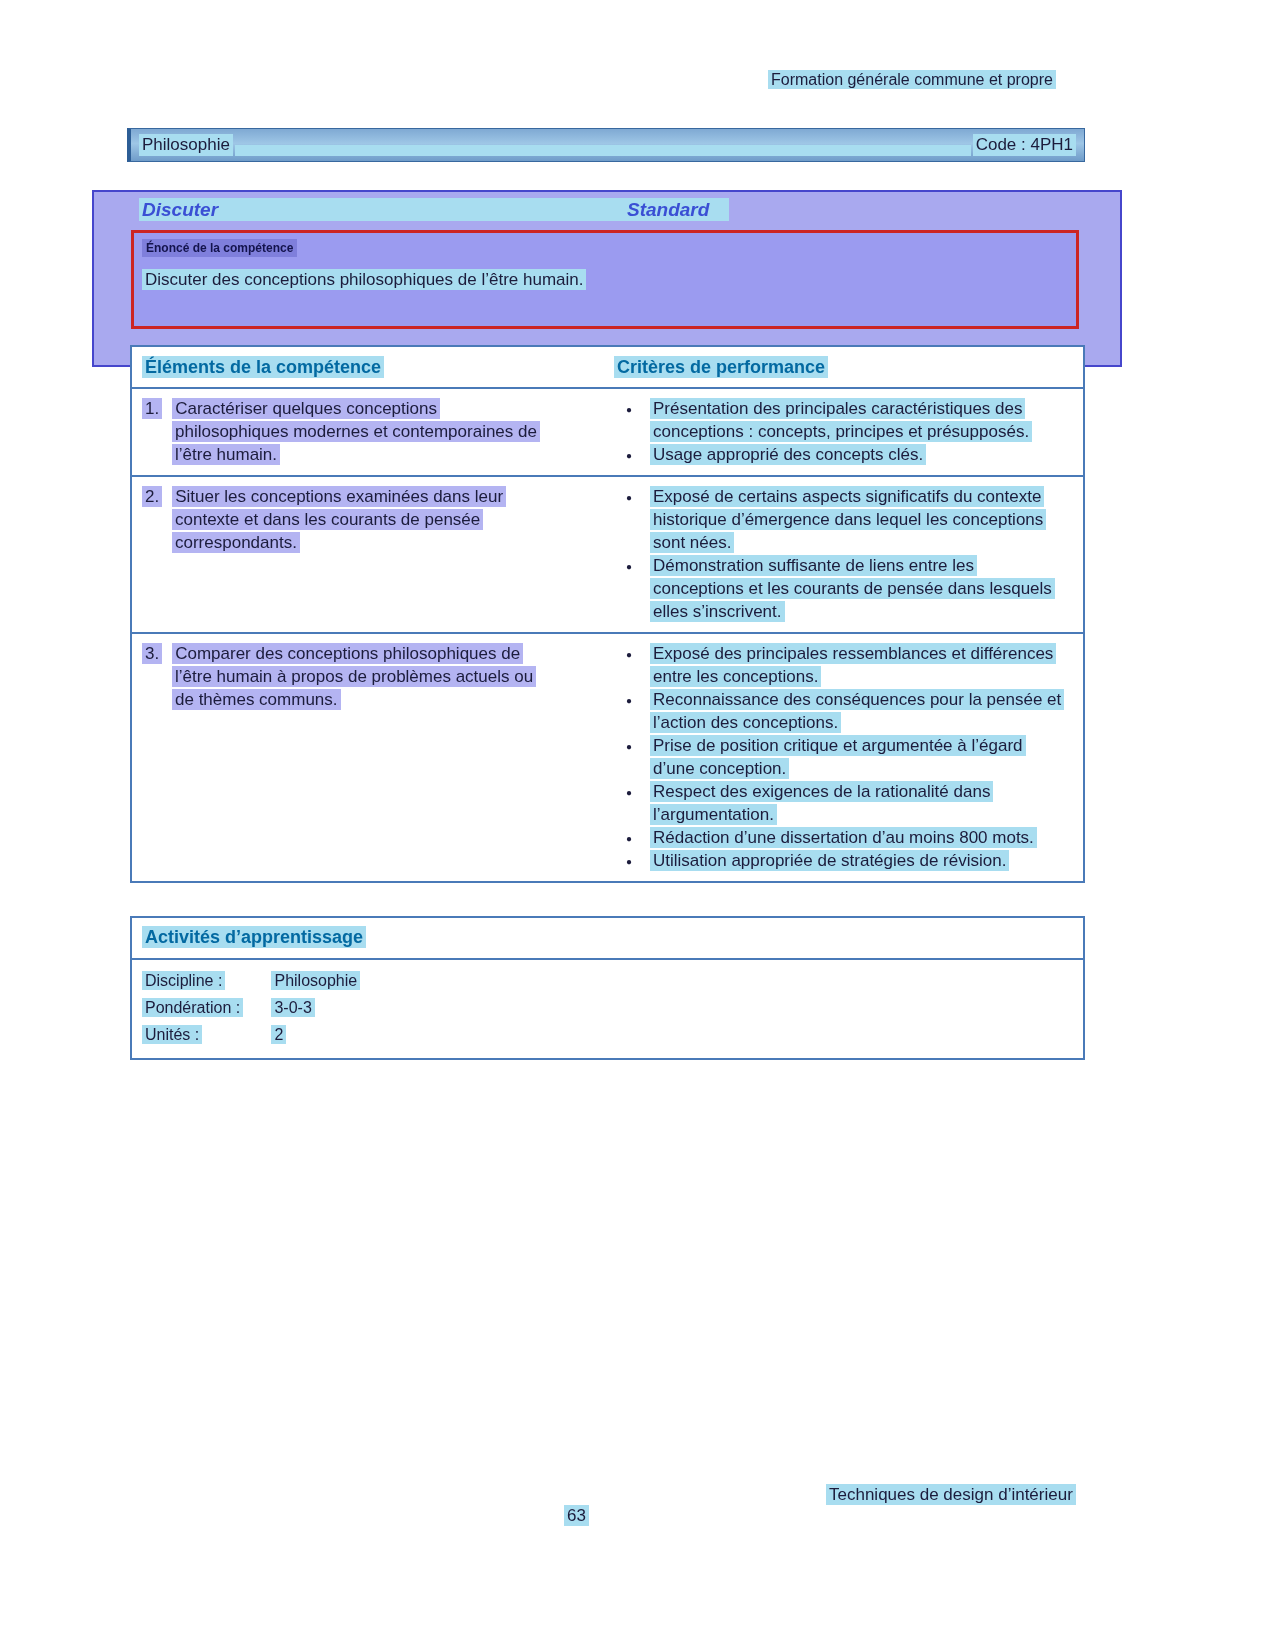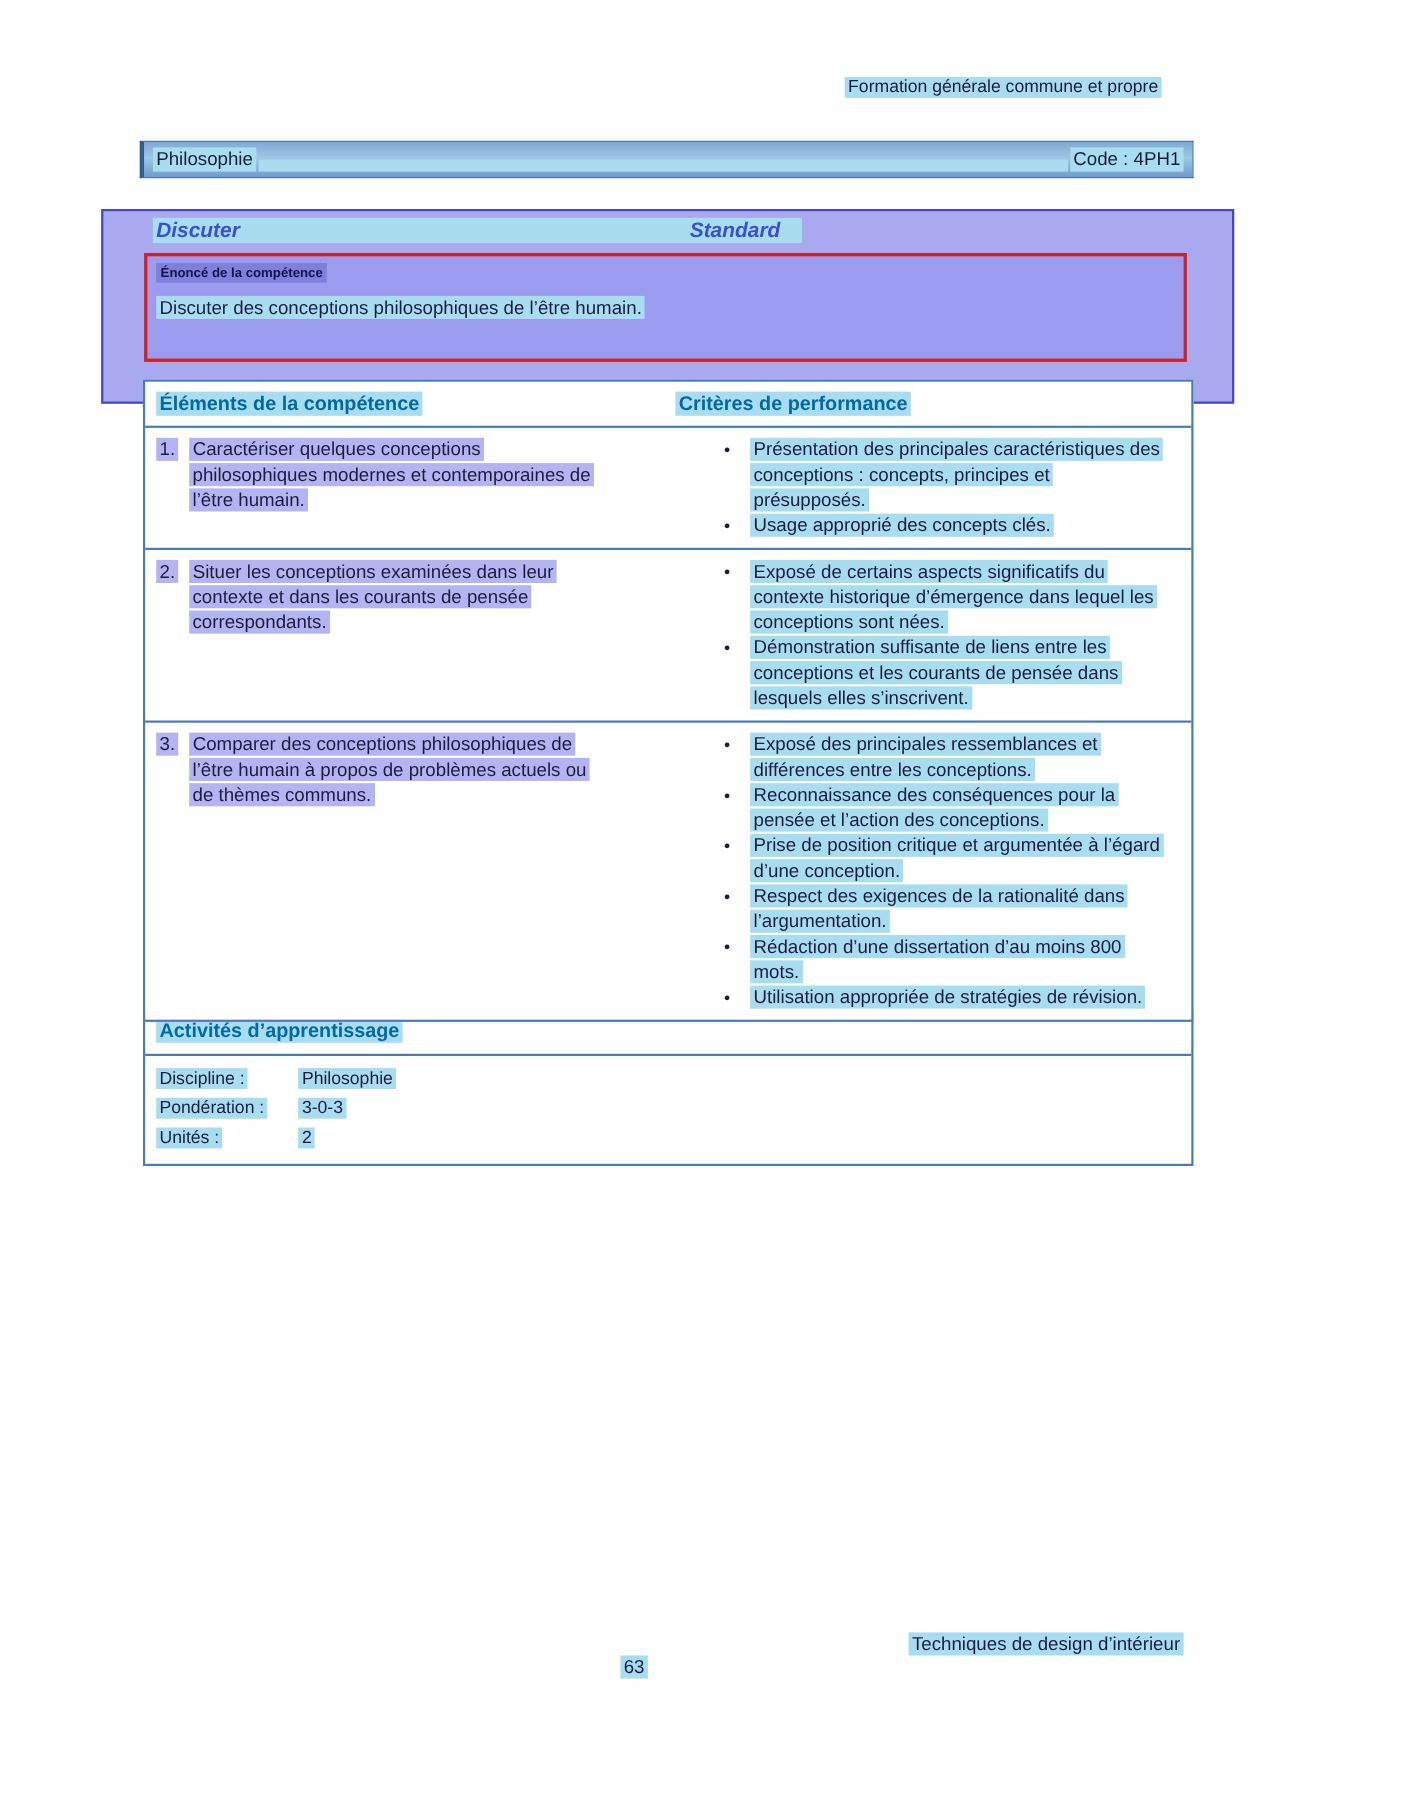--- a/index.html
+++ b/index.html
@@ -46,7 +46,7 @@
   .comp-table{position:absolute;left:130px;top:345px;width:955px;
     background:#ffffff;border:2px solid var(--border-blue);box-sizing:border-box;z-index:2;}
   .t-head,.t-row{display:grid;grid-template-columns:482px 1fr;}
-  .t-row{border-top:2px solid var(--border-blue);gap:32px;}
+  .t-row{border-top:2px solid var(--border-blue);}
   .t-head{padding:10px 0 9px 0;}
   .t-cell-l{padding:8px 4px 9px 10px;}
   .t-cell-r{padding:8px 21px 9px 0;}

